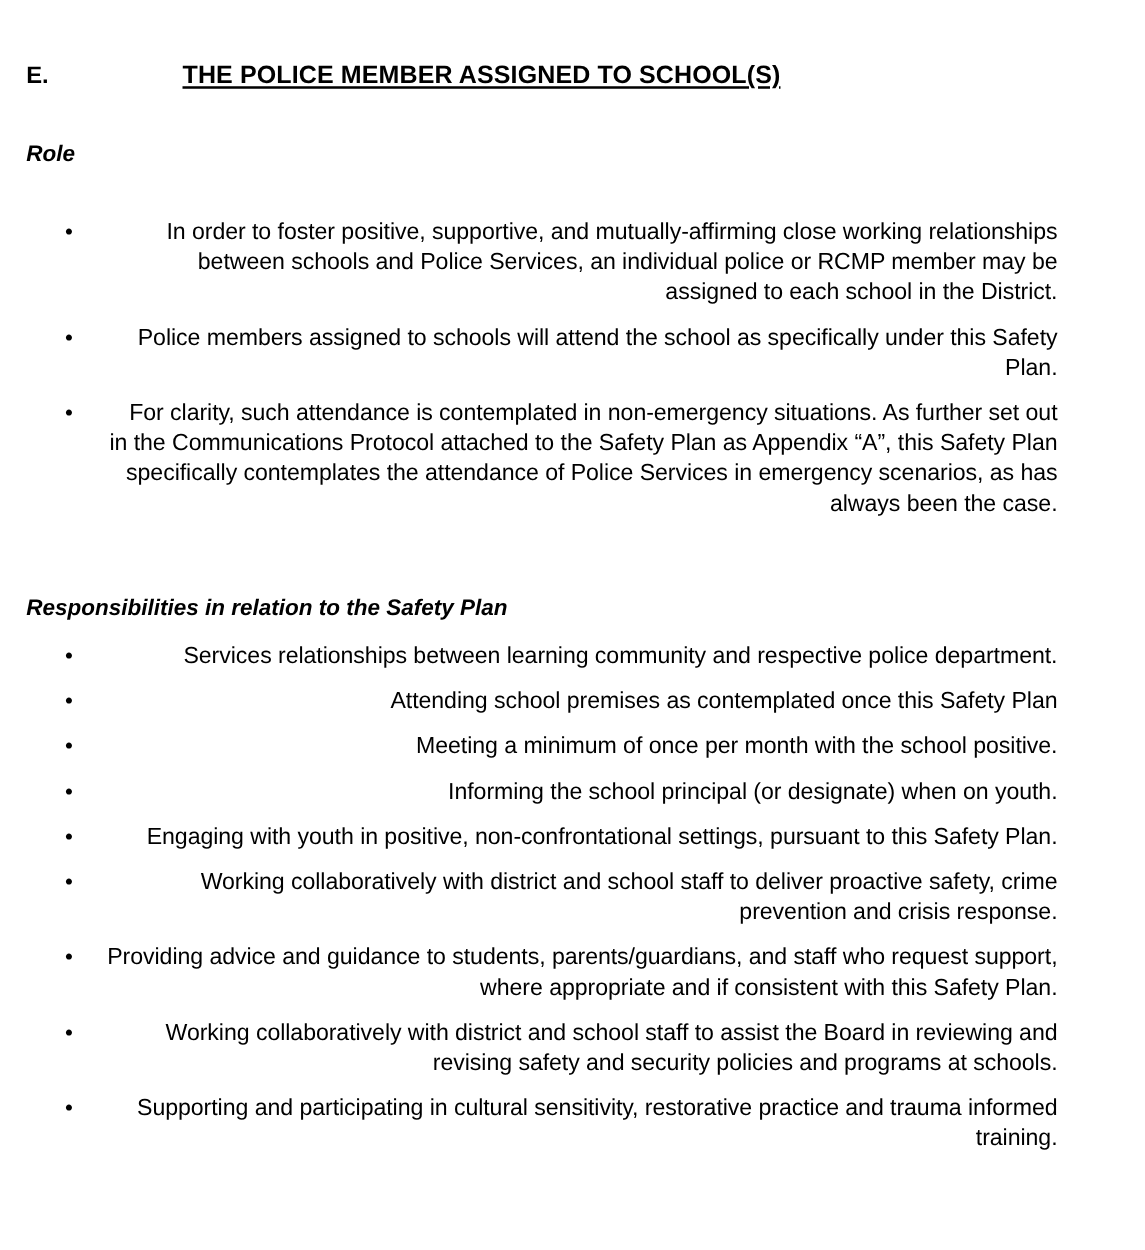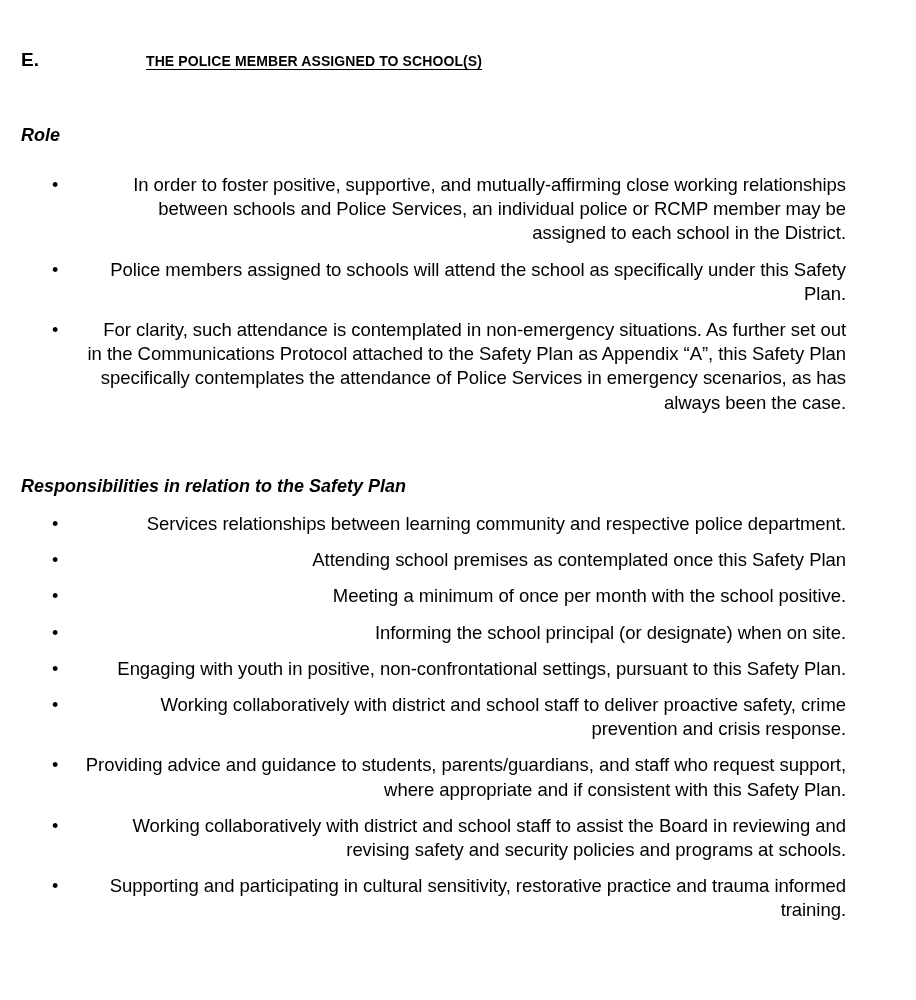--- a/index.html
+++ b/index.html
@@ -39,7 +39,7 @@
     flex: 0 0 125px;
   }
   .section-title {
-    font-size: 14px;
+    font-size: 20px;
     font-weight: bold;
     text-decoration: underline;
     text-underline-offset: 3px;

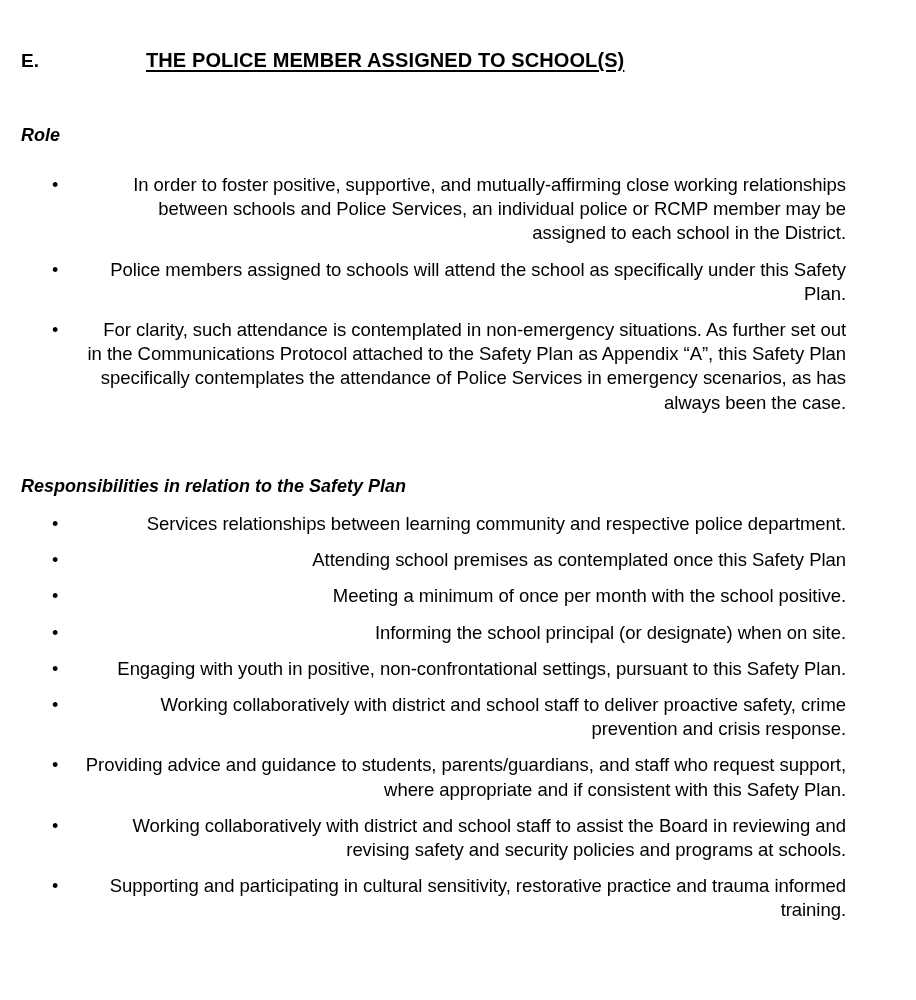--- a/index.html
+++ b/index.html
@@ -56,7 +56,7 @@
     font-style: italic;
     letter-spacing: 0px;
   }
-  #role-heading { top: 113px; margin-top: 12px; }
+  #role-heading { top: 113px; }
   #responsibilities-heading { top: 476px; }
 
   

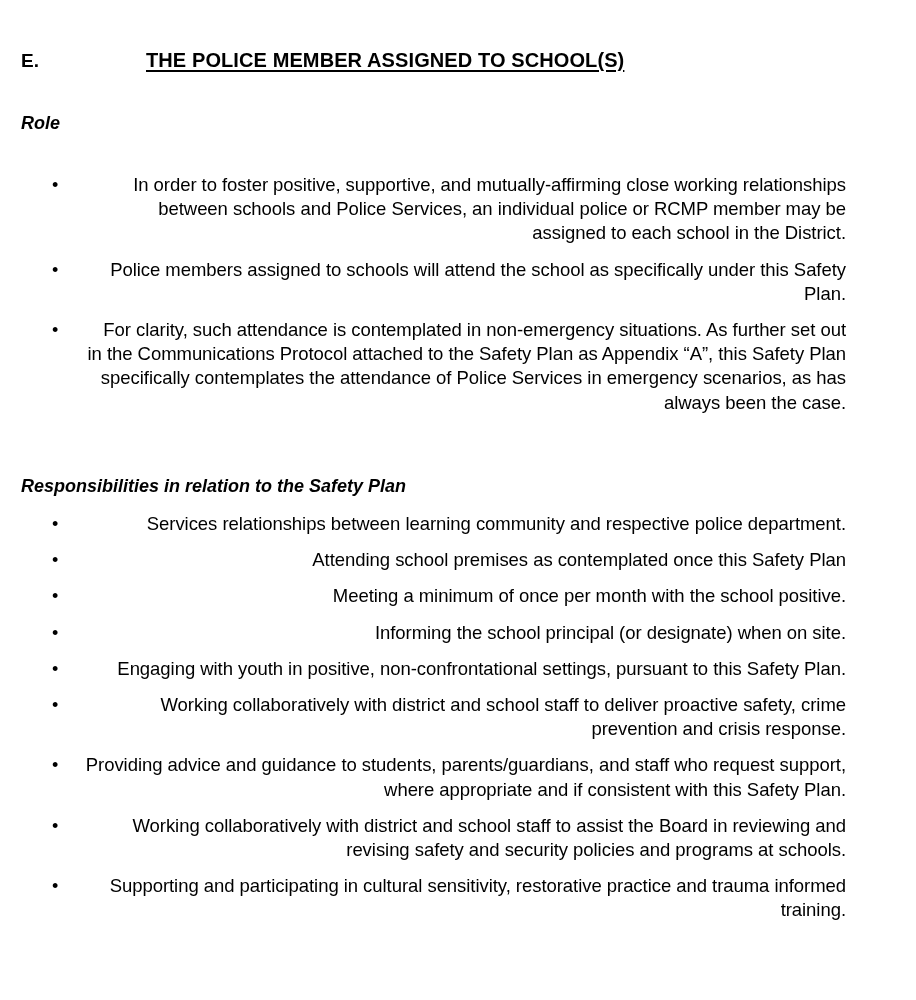--- a/index.html
+++ b/index.html
@@ -142,7 +142,7 @@
     </li>
     <li class="bullet-item">
       <span class="bullet-marker">•</span>
-      <span class="bullet-text">Informing the school principal (or designate) when on site.</span>
+      <span class="bullet-text">Informing the school principal (or designate) when on youth.</span>
     </li>
     <li class="bullet-item">
       <span class="bullet-marker">•</span>

